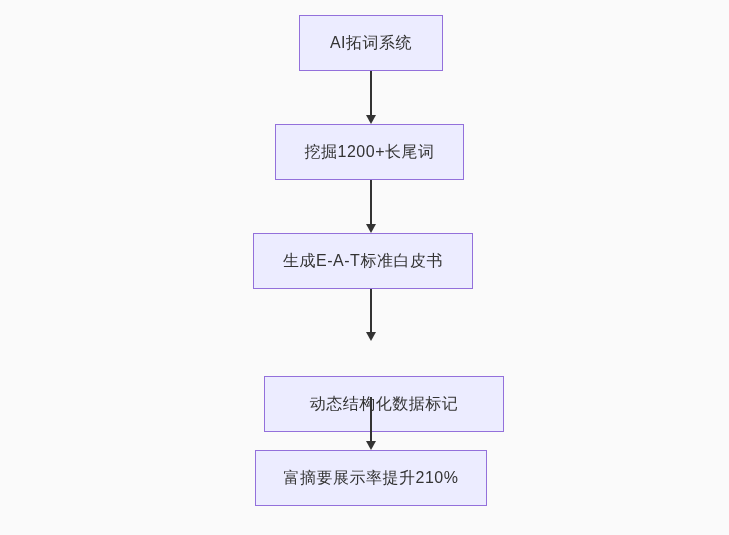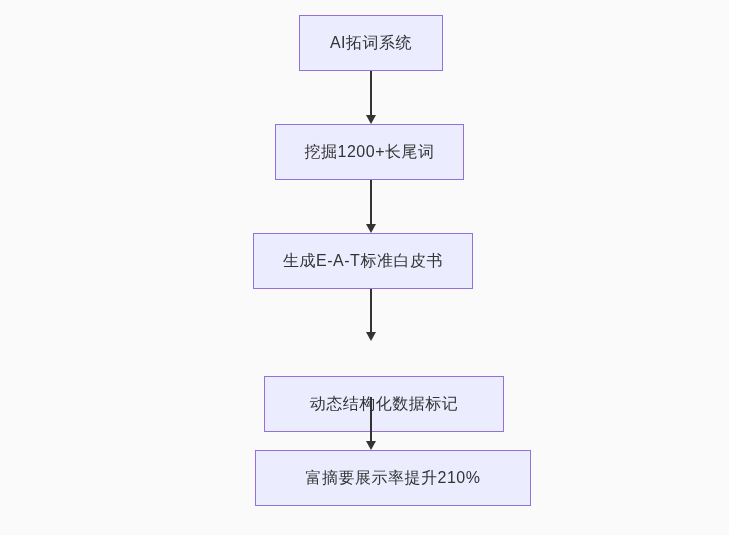--- a/index.html
+++ b/index.html
@@ -59,7 +59,7 @@
   .n2 { left: 275px; top: 124px; width: 189px; text-align: right; }
   .n3 { left: 253px; top: 233px; width: 220px; }
   .n4 { left: 264px; top: 341px; width: 240px; margin-top: 35px; }
-  .n5 { left: 255px; top: 450px; width: 276px; }
+  .n5 { left: 255px; top: 450px; width: 232px; }
   
   .e1 { left: 365px; top: 71px;  height: 53px; }
   .e2 { left: 365px; top: 180px; height: 53px; }

